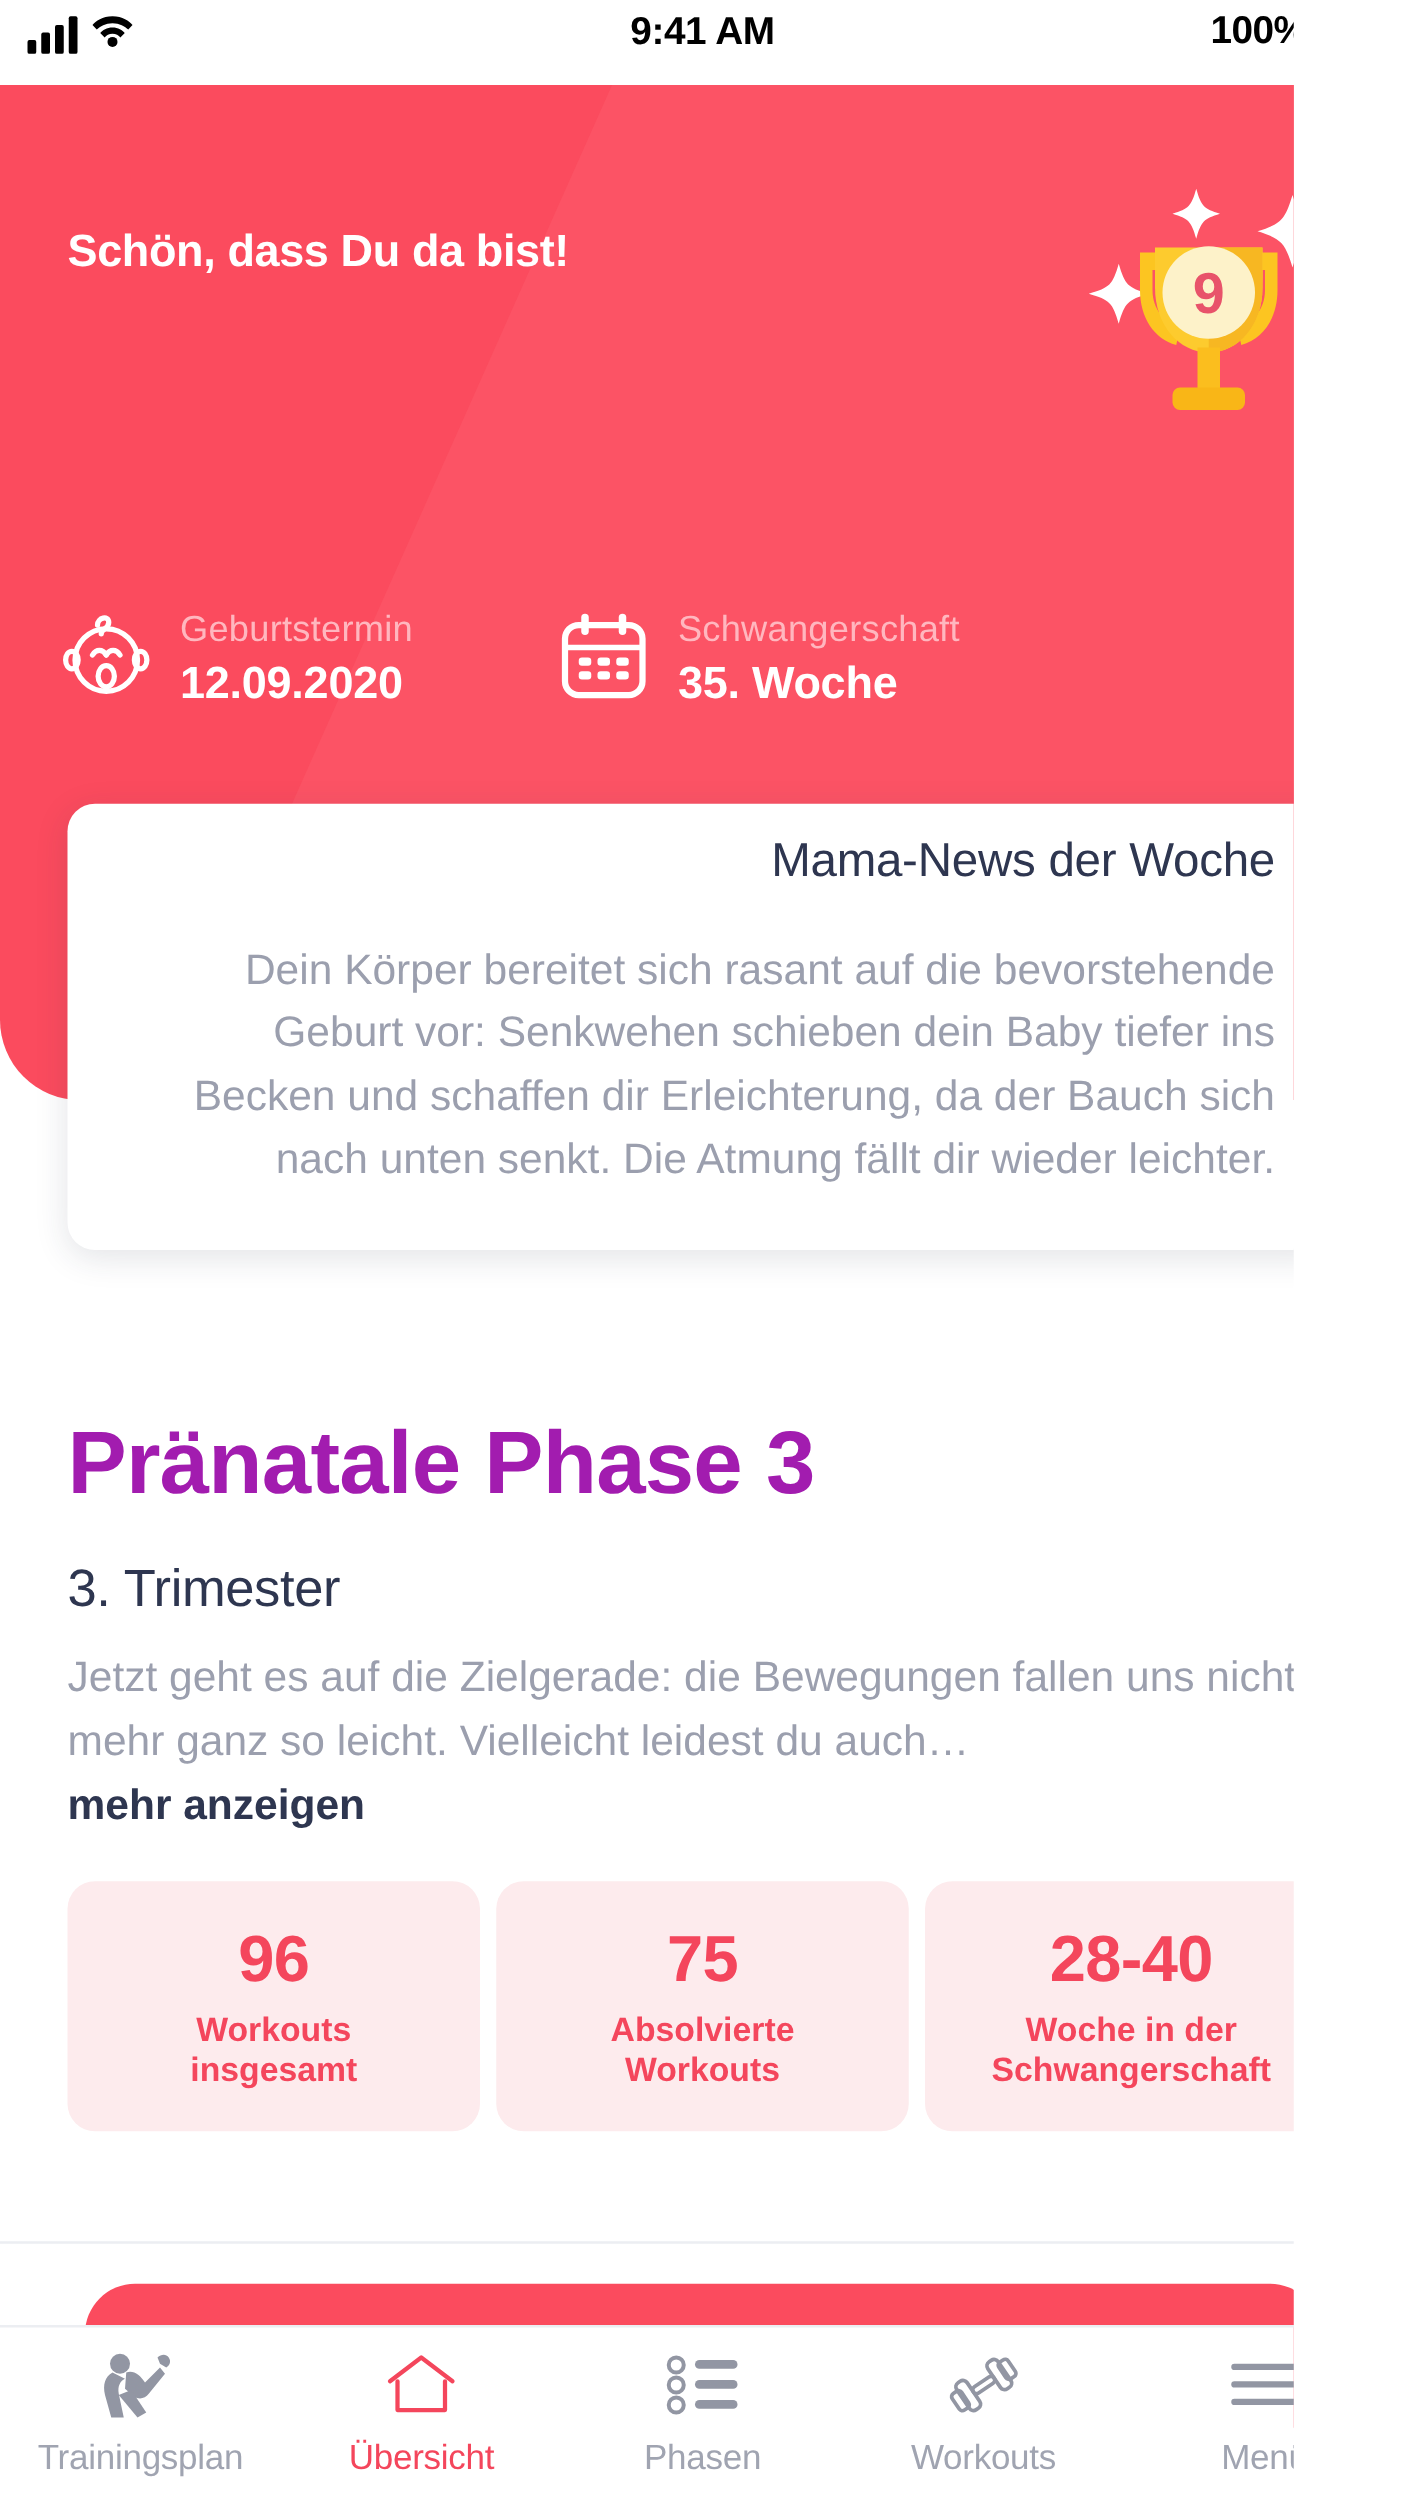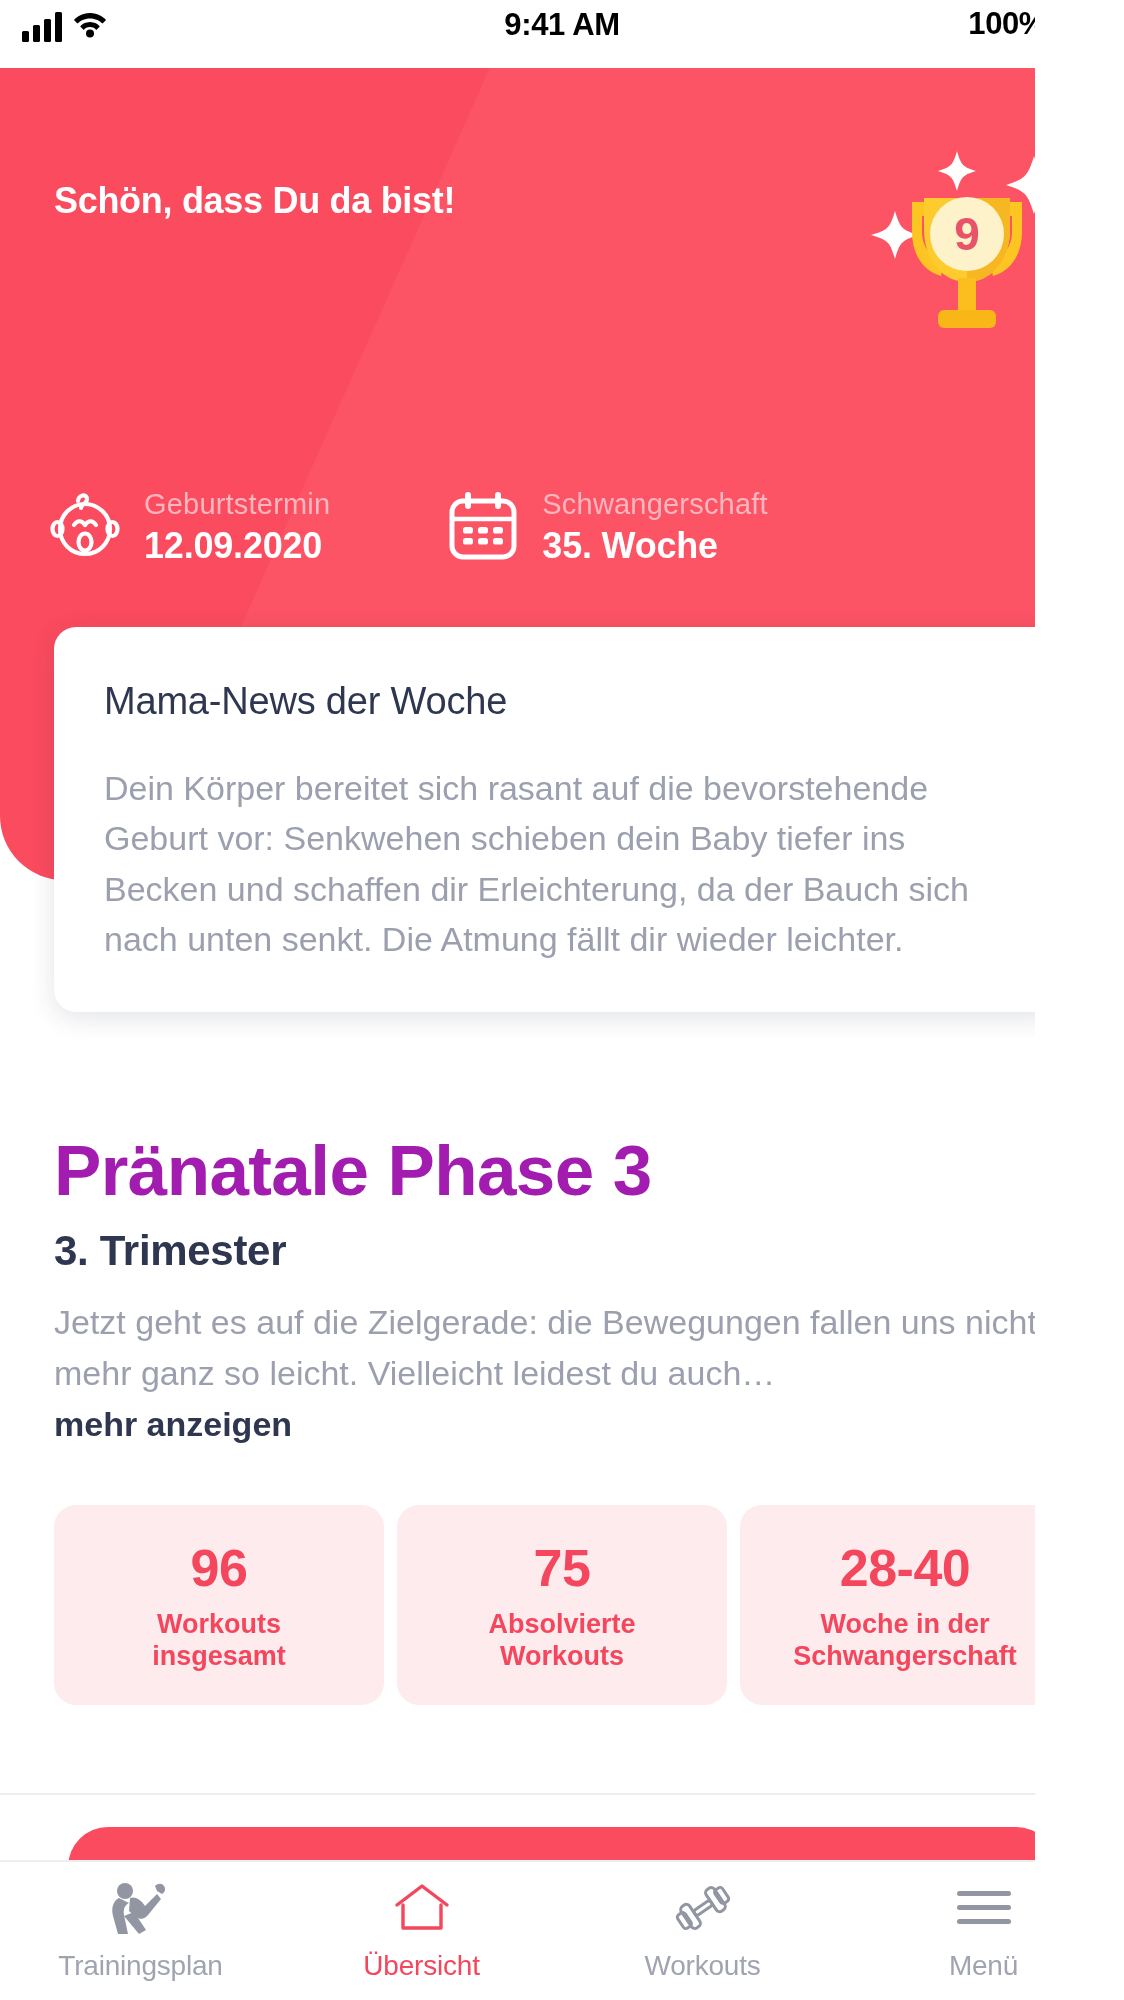--- a/index.html
+++ b/index.html
@@ -64,10 +64,11 @@
 
   
   .newscard{
-    position:absolute; top:627px; left:54px; width:1016px;
-    background:#fff; border-radius:22px; padding:53px 50px 48px 50px;
+    position:absolute; top:643px; left:54px; width:1016px;
+    background:#fff; border-radius:22px; padding:25px 50px 48px 50px;
     box-shadow:0 6px 26px rgba(40,45,70,.13);
     z-index:20;
+    text-align:right;
   }
   .newscard h2{ font-size:38px; font-weight:400; color:#2e3650; letter-spacing:-0.2px; }
   .newscard p{ margin-top:40px; font-size:34px; line-height:1.48; color:#9b9fae; font-weight:400; }

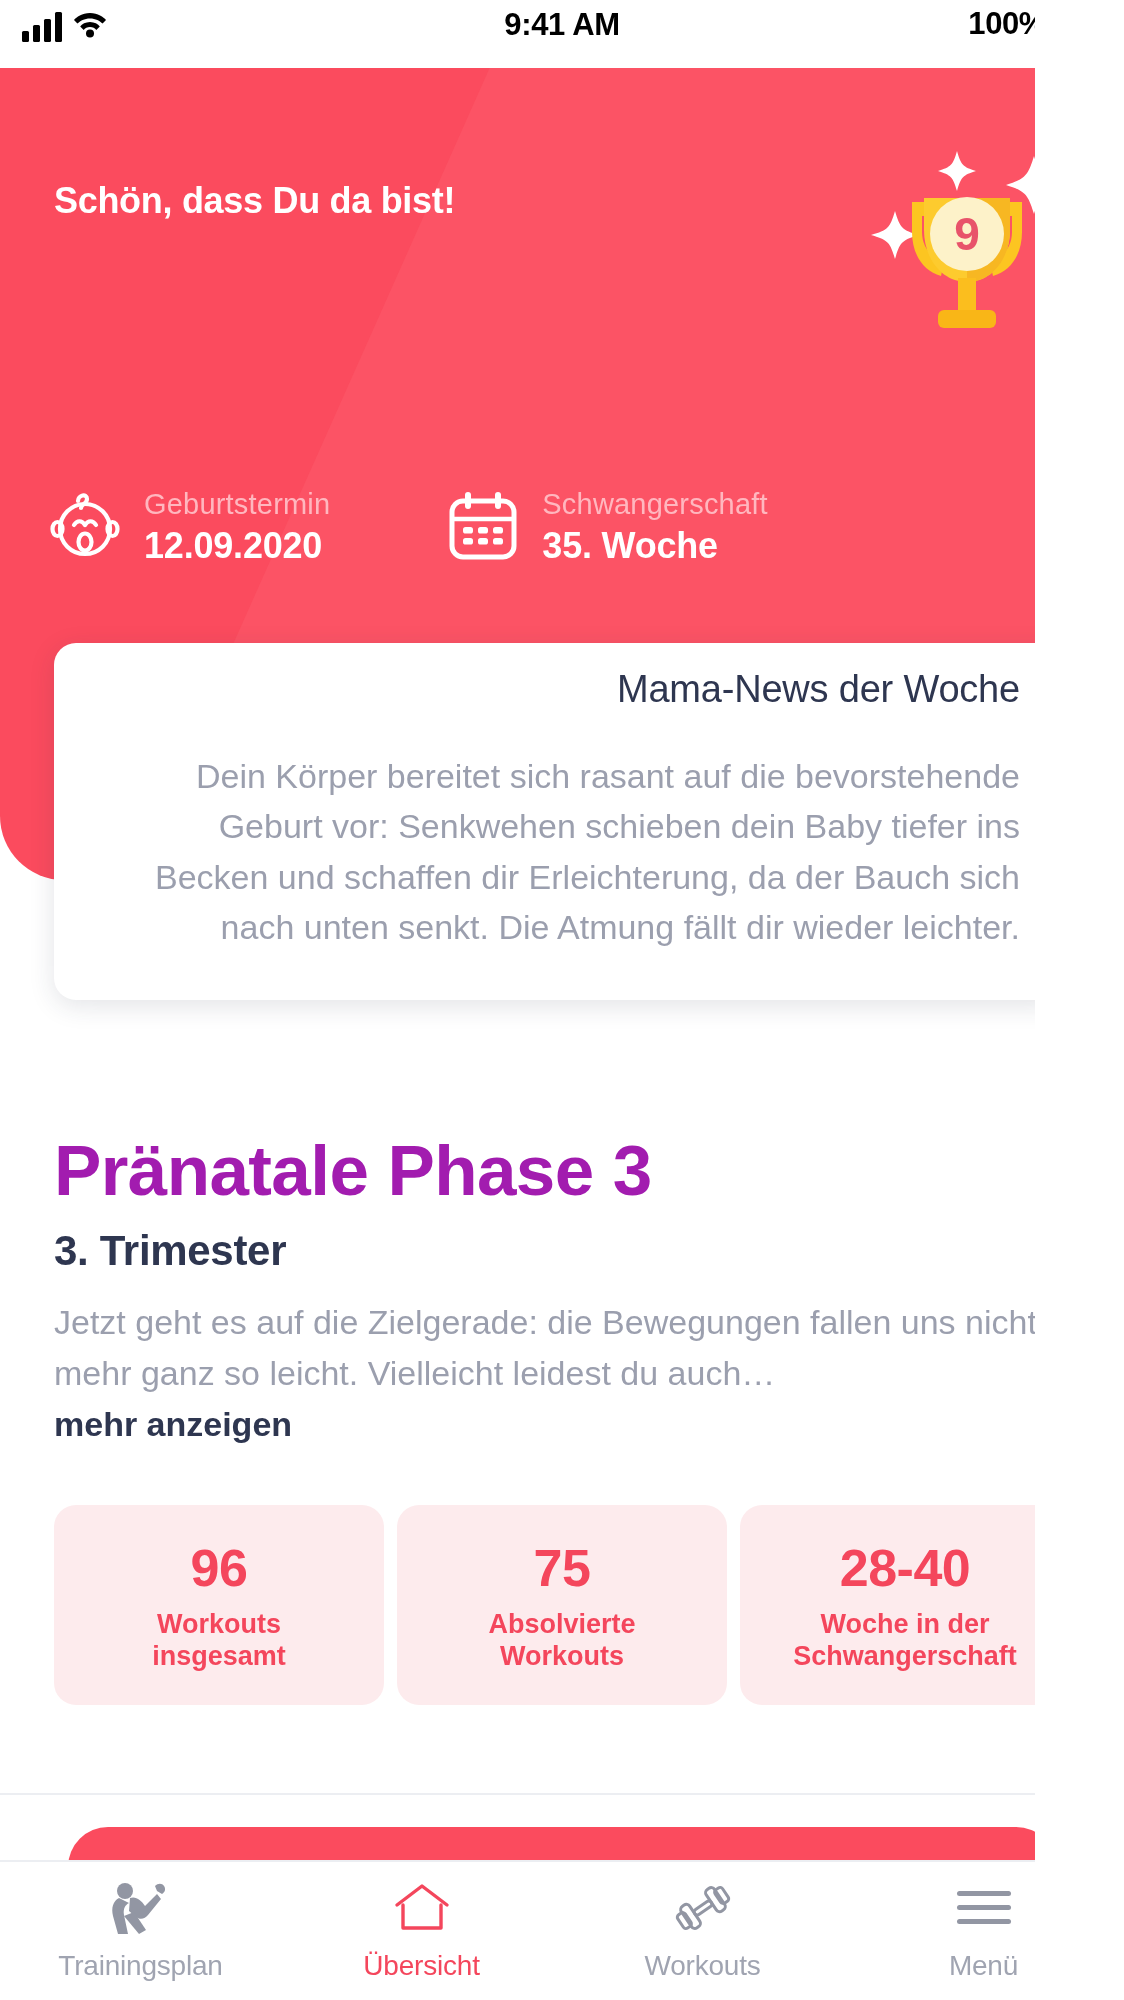--- a/index.html
+++ b/index.html
@@ -76,7 +76,7 @@
   
   .phase{ position:absolute; top:1130px; left:54px; width:1016px; z-index:10; }
   .phase h2{ font-size:71px; font-weight:700; color:#a21caf; letter-spacing:-0.6px; }
-  .phase h3{ font-size:42px; font-weight:700; color:#2e3650; margin-top:16px; letter-spacing:-0.3px; }
+  .phase h3{ font-size:42px; font-weight:400; color:#2e3650; margin-top:36px; letter-spacing:-0.3px; }
   .phase .desc{ margin-top:22px; font-size:34px; line-height:1.5; color:#9b9fae; }
   .phase .more{ margin-top:6px; font-size:34px; font-weight:700; color:#2e3650; display:inline-block; }
 

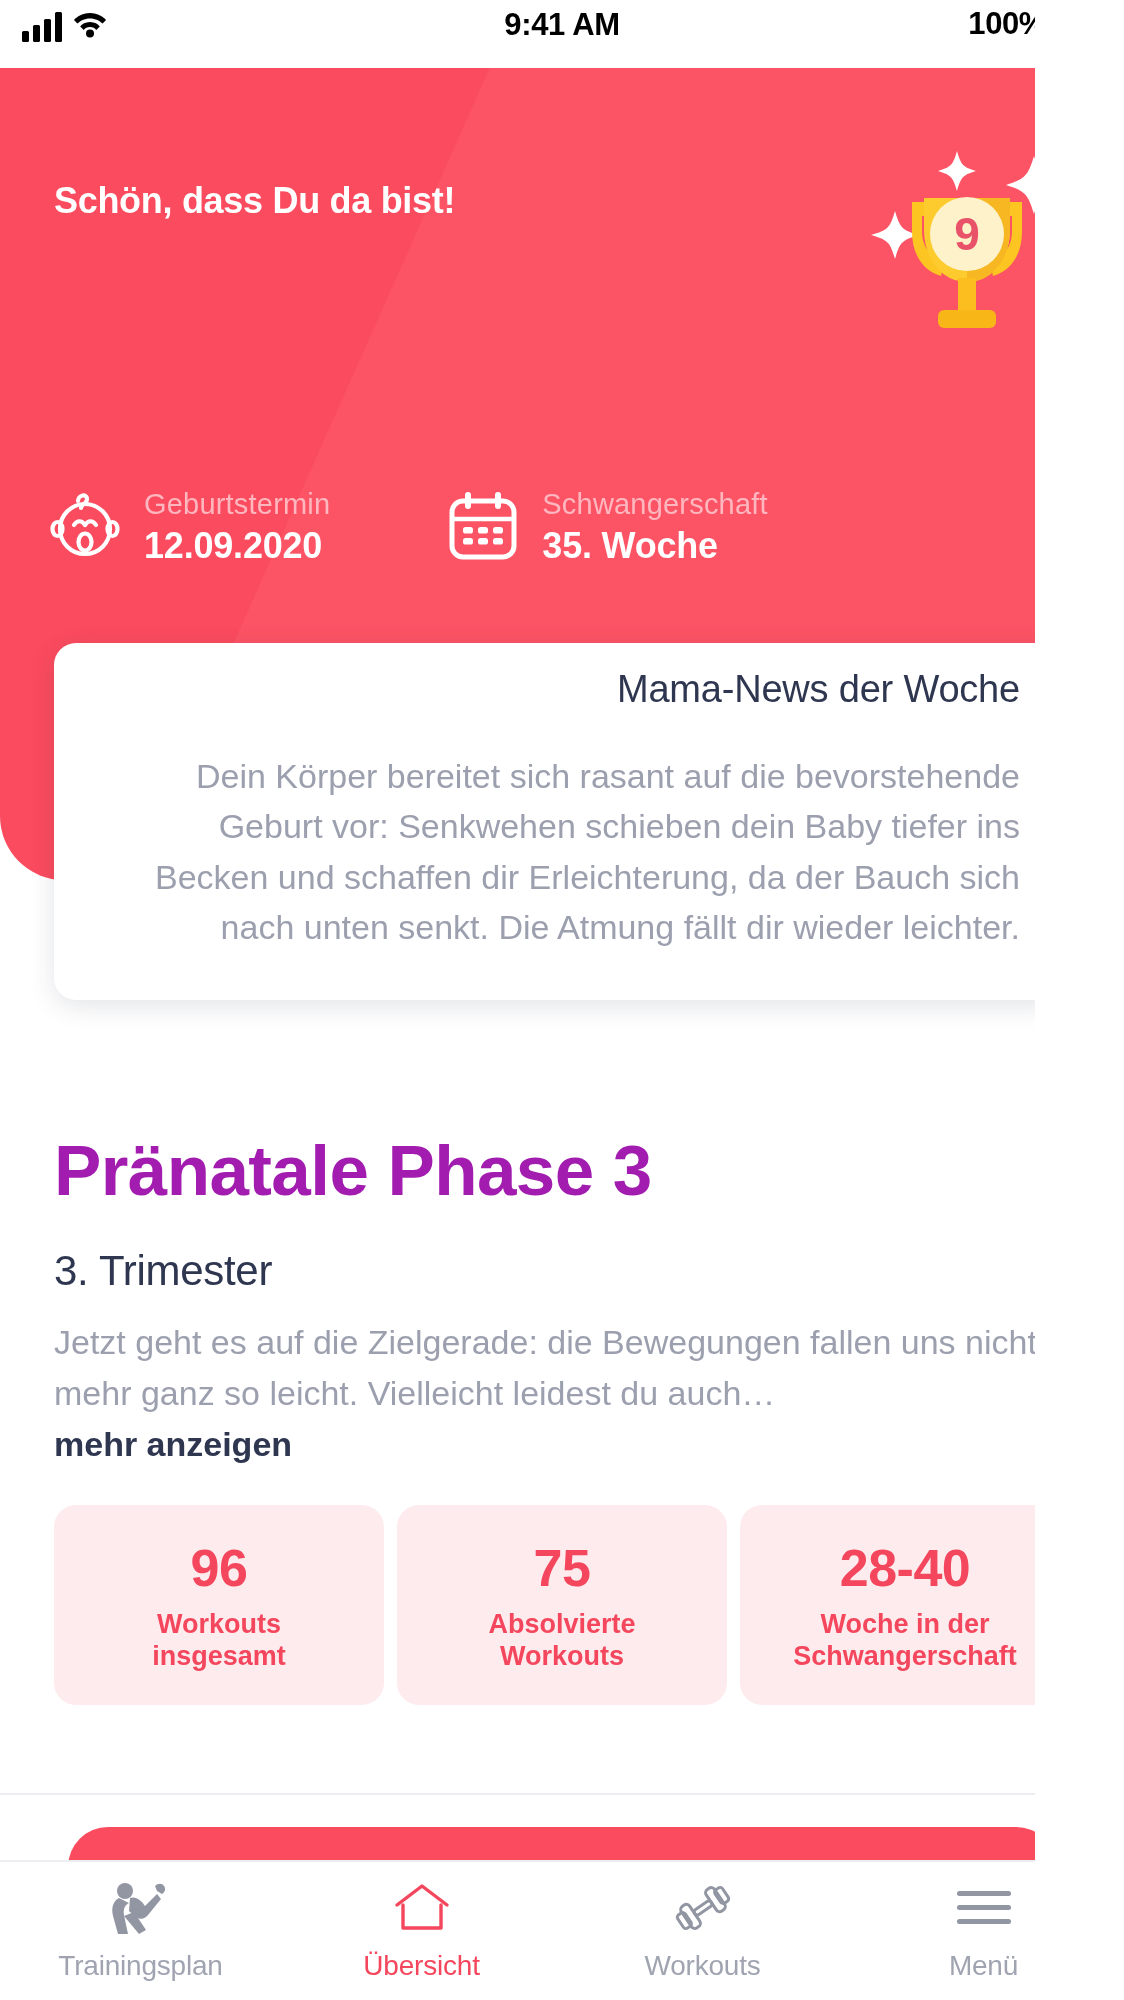--- a/index.html
+++ b/index.html
@@ -280,6 +280,23 @@
       <span class="lab">Übersicht</span>
     </div>
 
+    <div class="navitem">
+      <span class="ico">
+        <svg width="60" height="52" viewBox="0 0 60 52">
+          <g fill="none" stroke="#9296a3" stroke-width="3.2">
+            <circle cx="9" cy="10" r="6"></circle>
+              <circle cx="9" cy="26" r="6"></circle>
+              <circle cx="9" cy="42" r="6"></circle>
+          </g>
+          <g fill="#9296a3">
+            <rect x="24" y="6" width="34" height="7" rx="3.5"></rect>
+            <rect x="24" y="22" width="34" height="7" rx="3.5"></rect>
+            <rect x="24" y="38" width="34" height="7" rx="3.5"></rect>
+          </g>
+        </svg>
+      </span>
+      <span class="lab">Phasen</span>
+    </div>
 
     <div class="navitem">
       <span class="ico">

